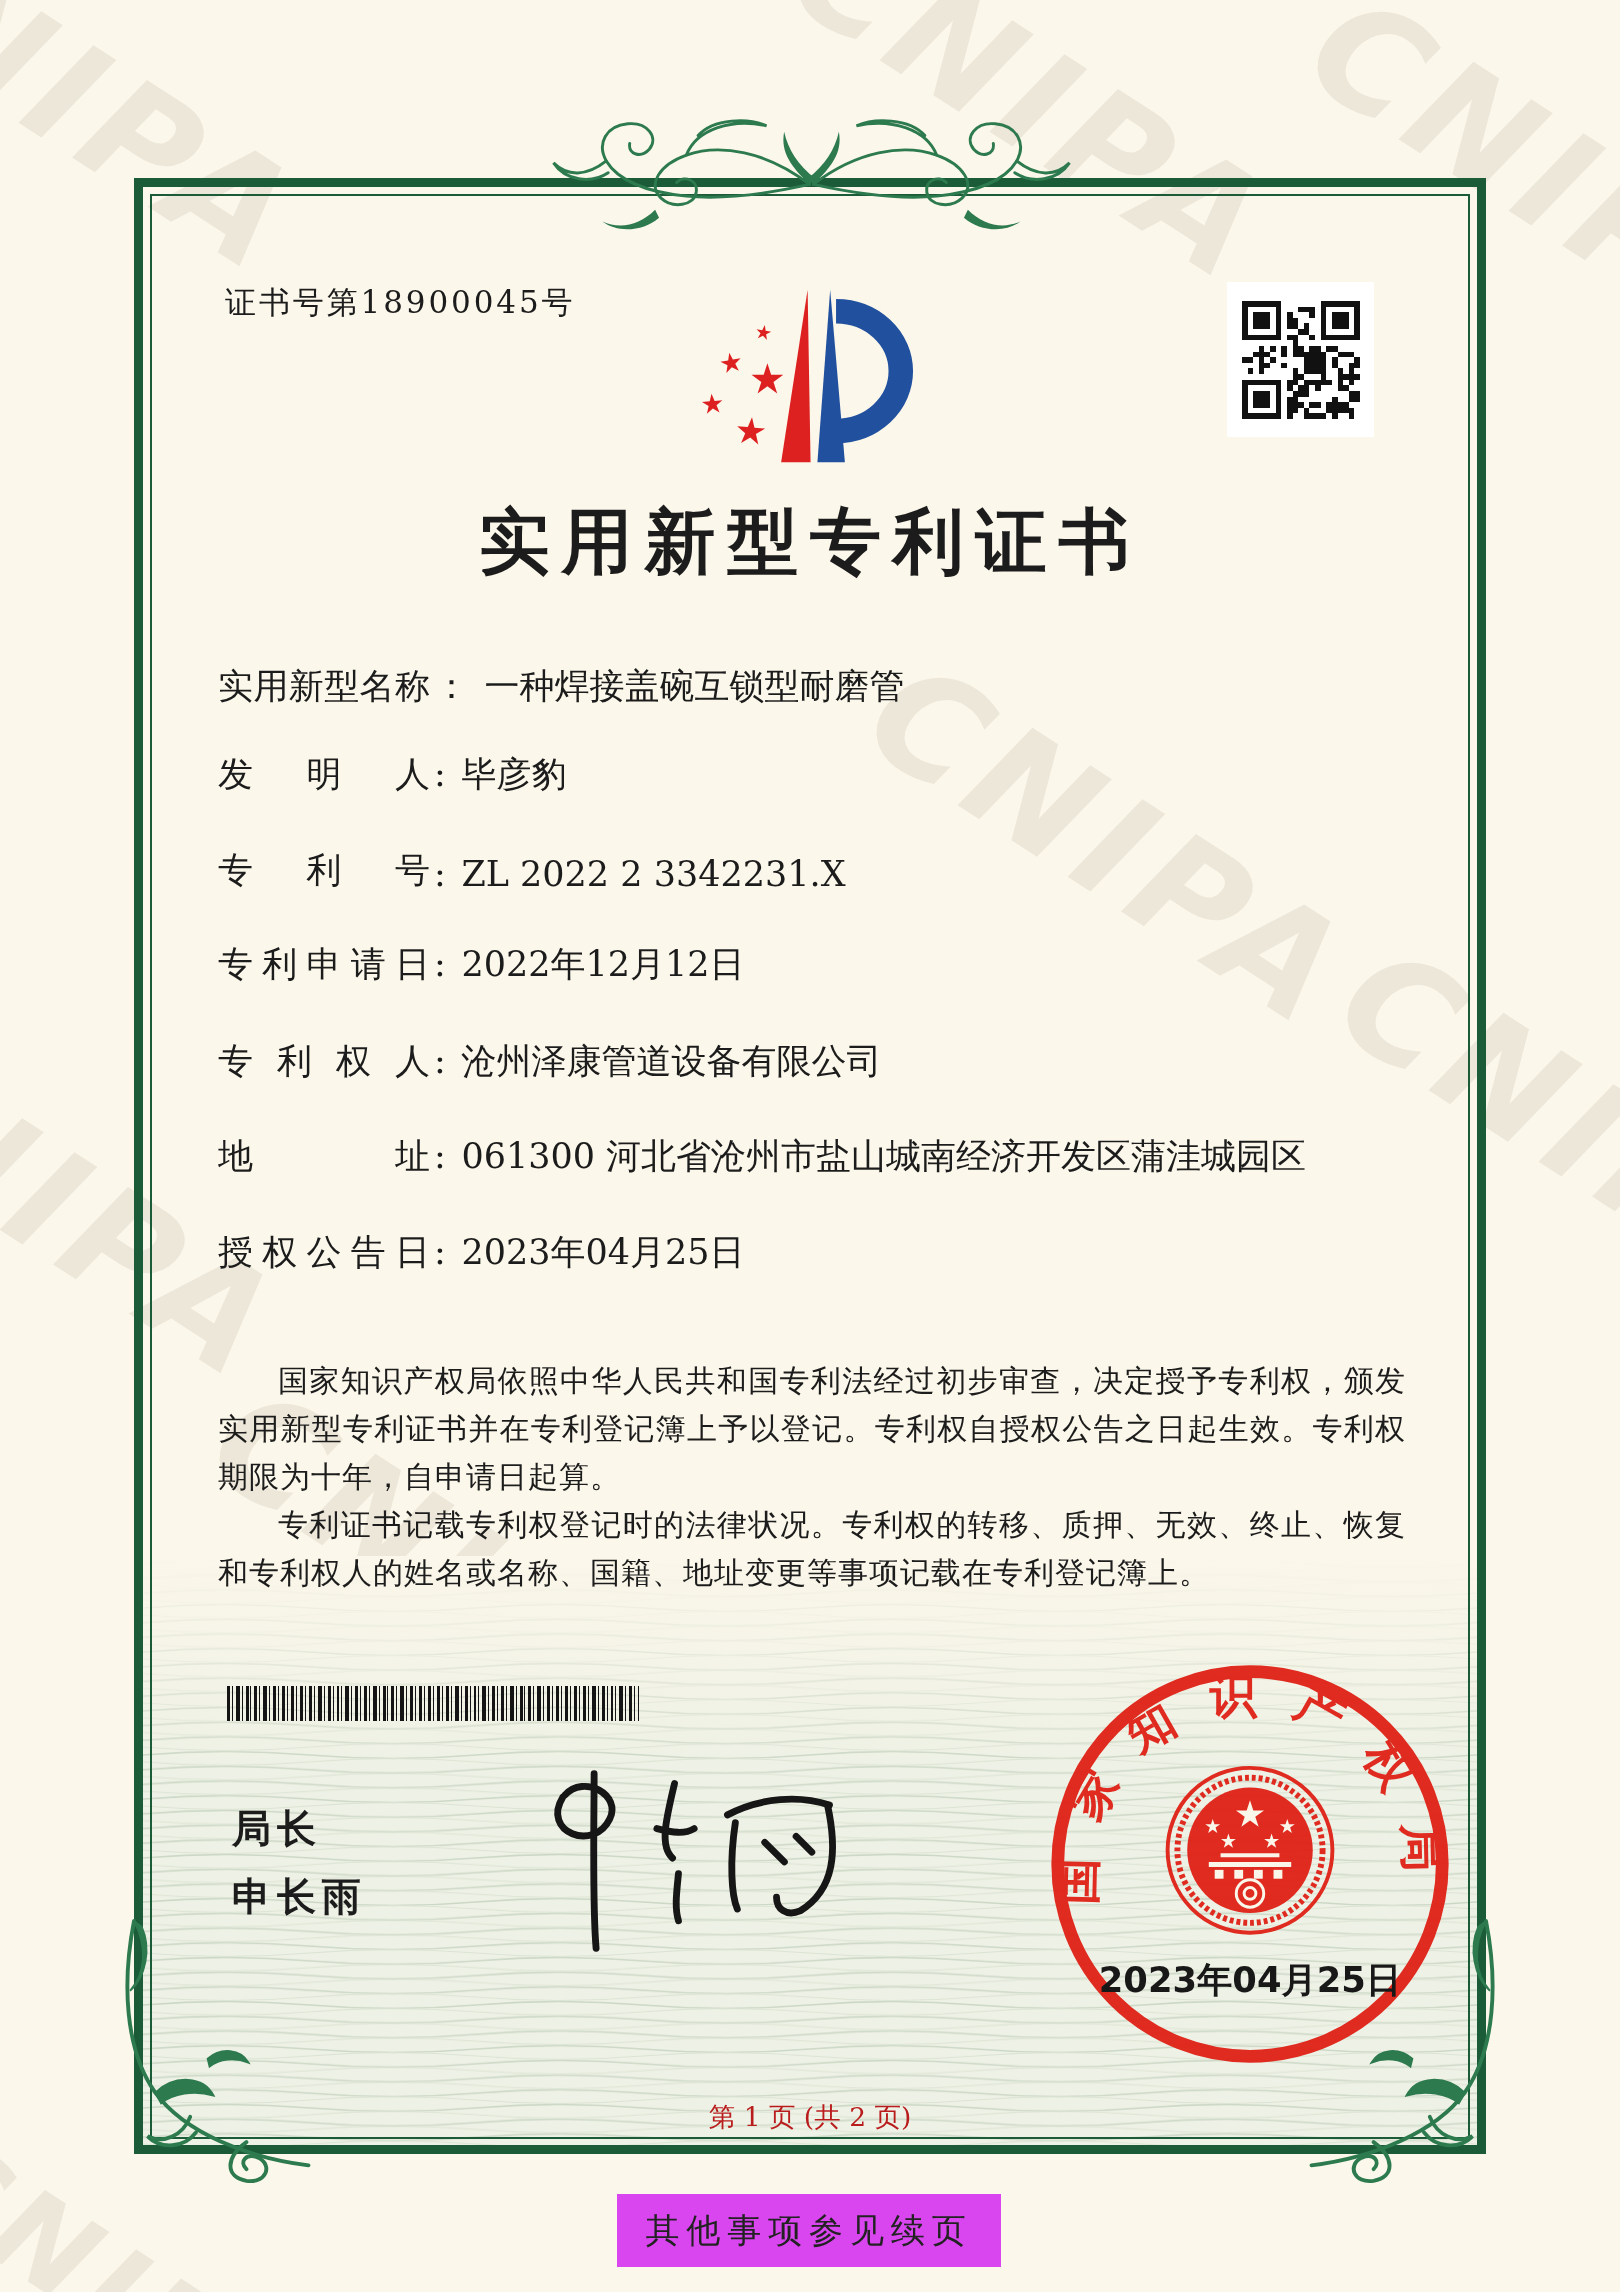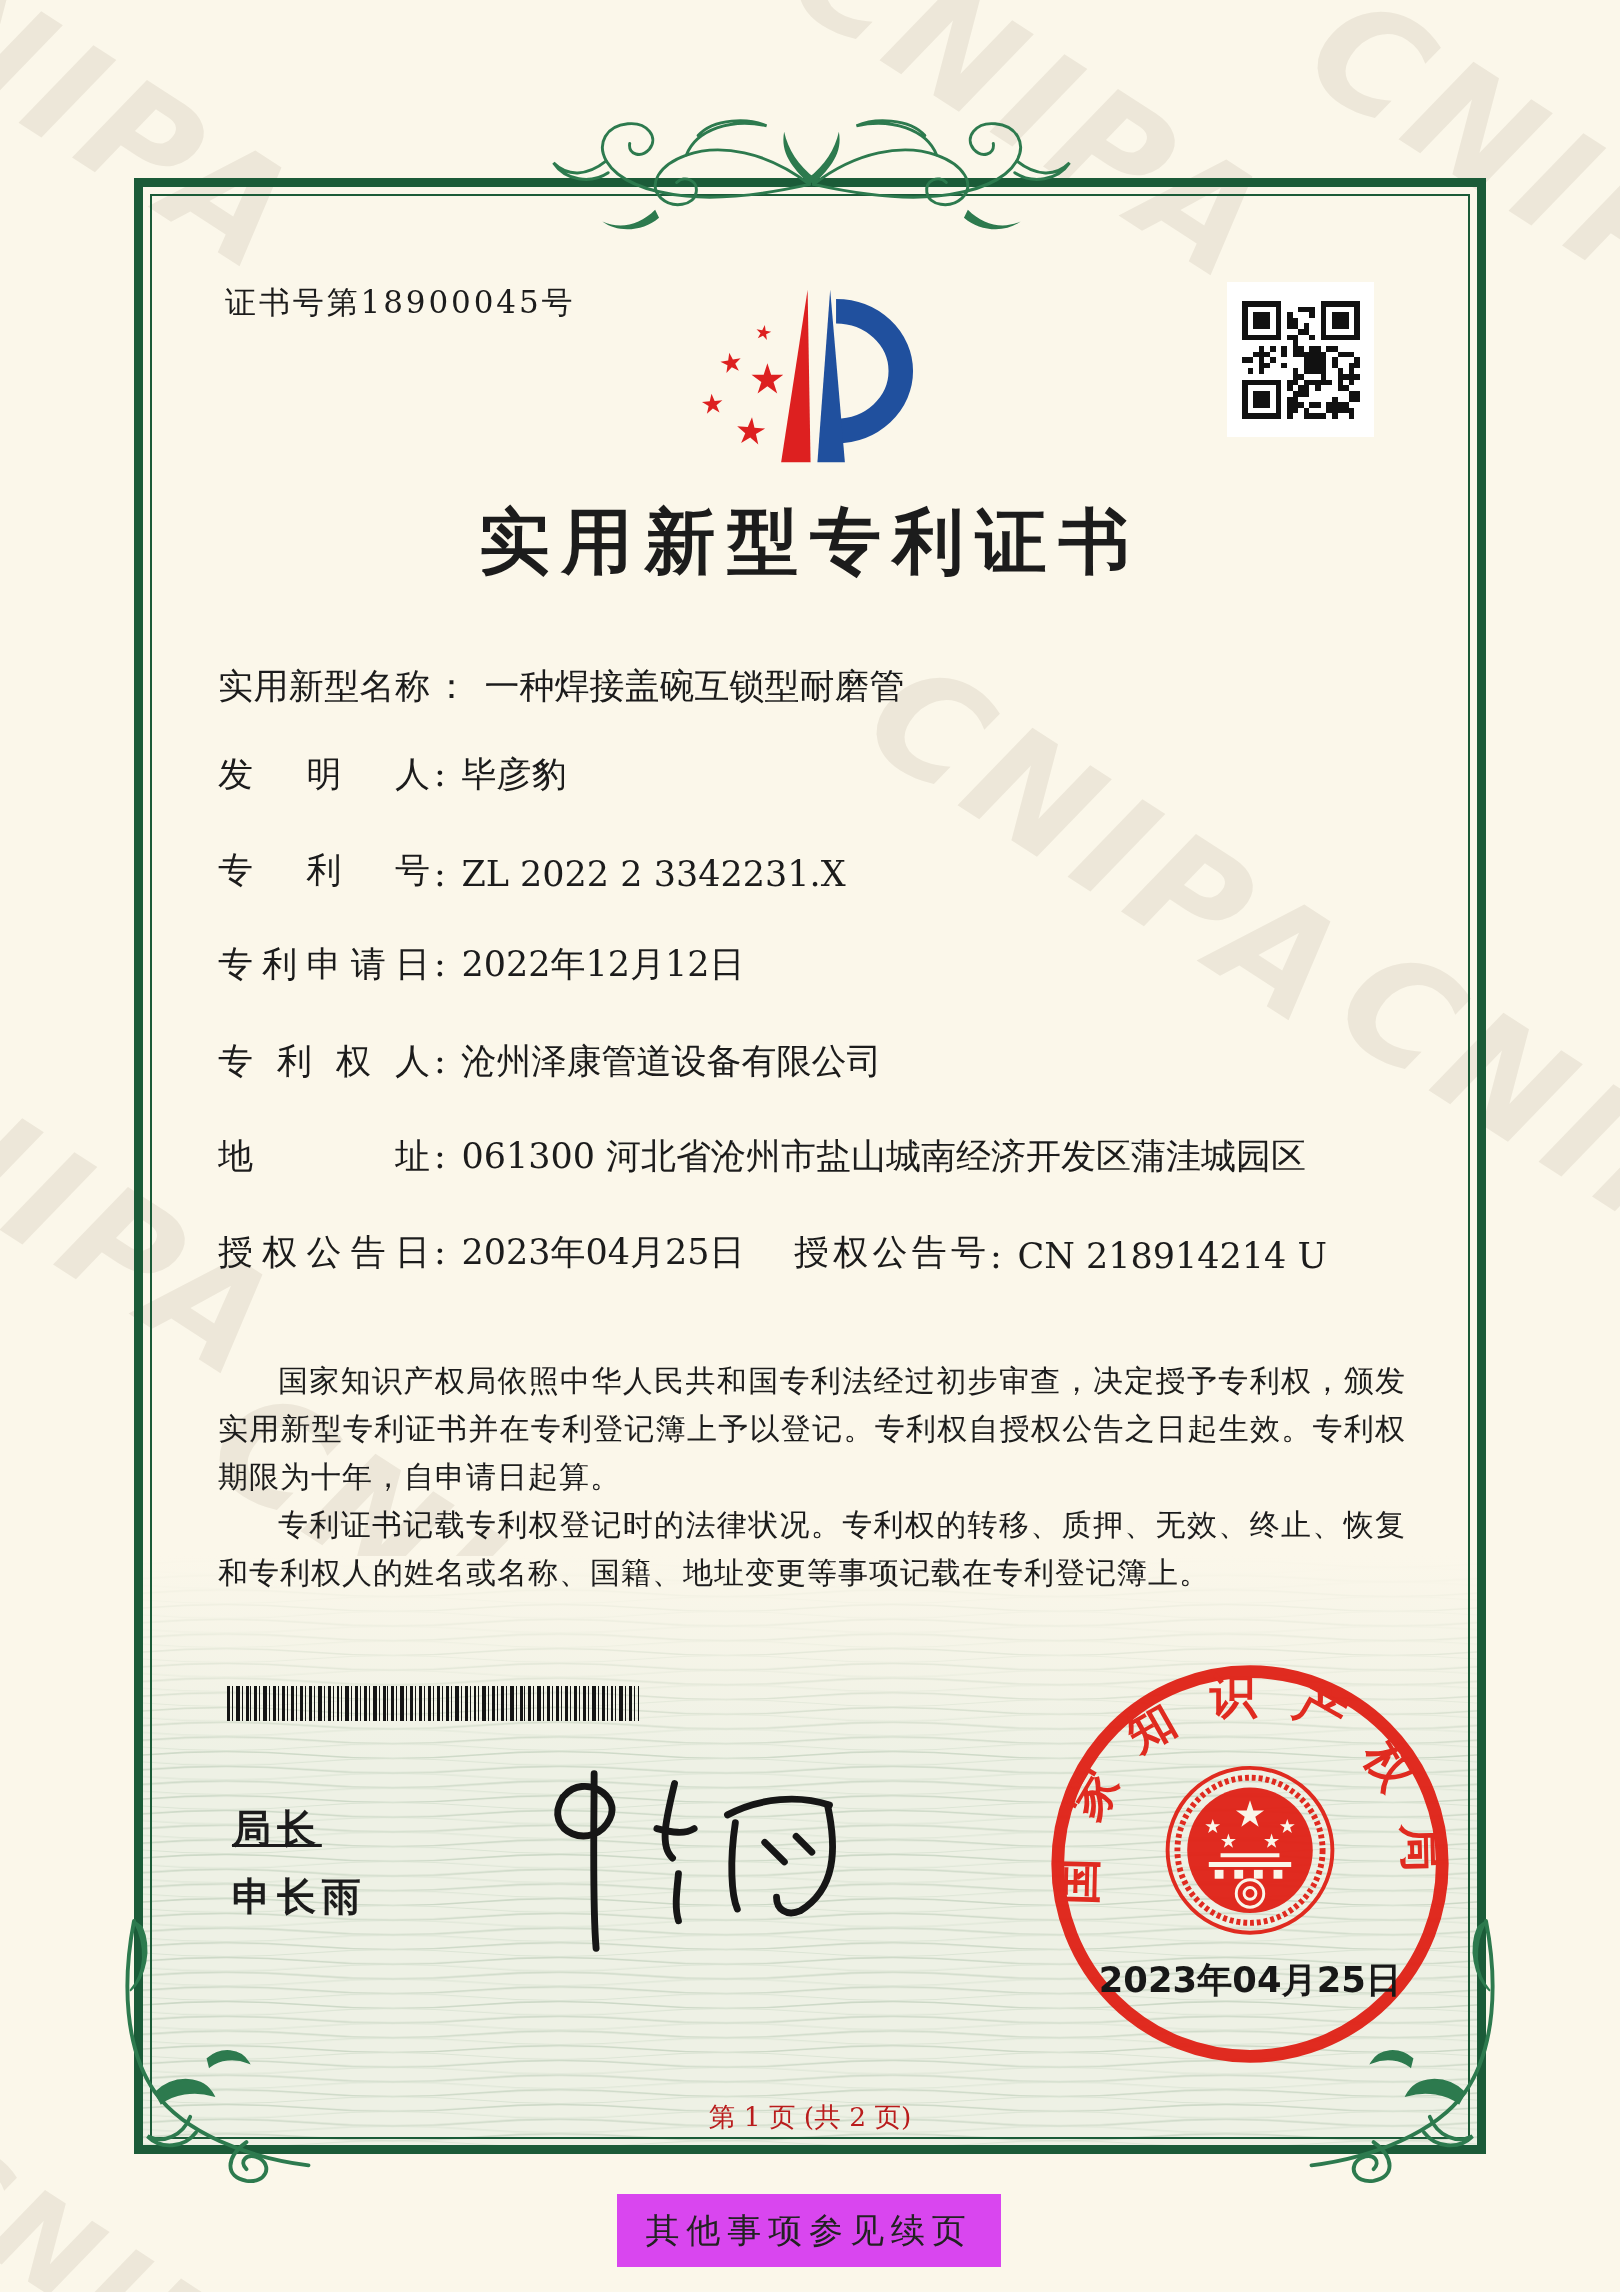--- a/index.html
+++ b/index.html
@@ -165,9 +165,6 @@
   </div>
   <div class="row" style="top:1229px">
     <span class="flabel">授权公告日</span><span class="colon">:</span><span>2023年04月25日</span>
-    <span class="pair2">
-      <span class="flabel2">授权公告号</span><span class="colon">:</span><span>CN 218914214 U</span>
-    </span>
   </div>
 
   <div class="body-text">

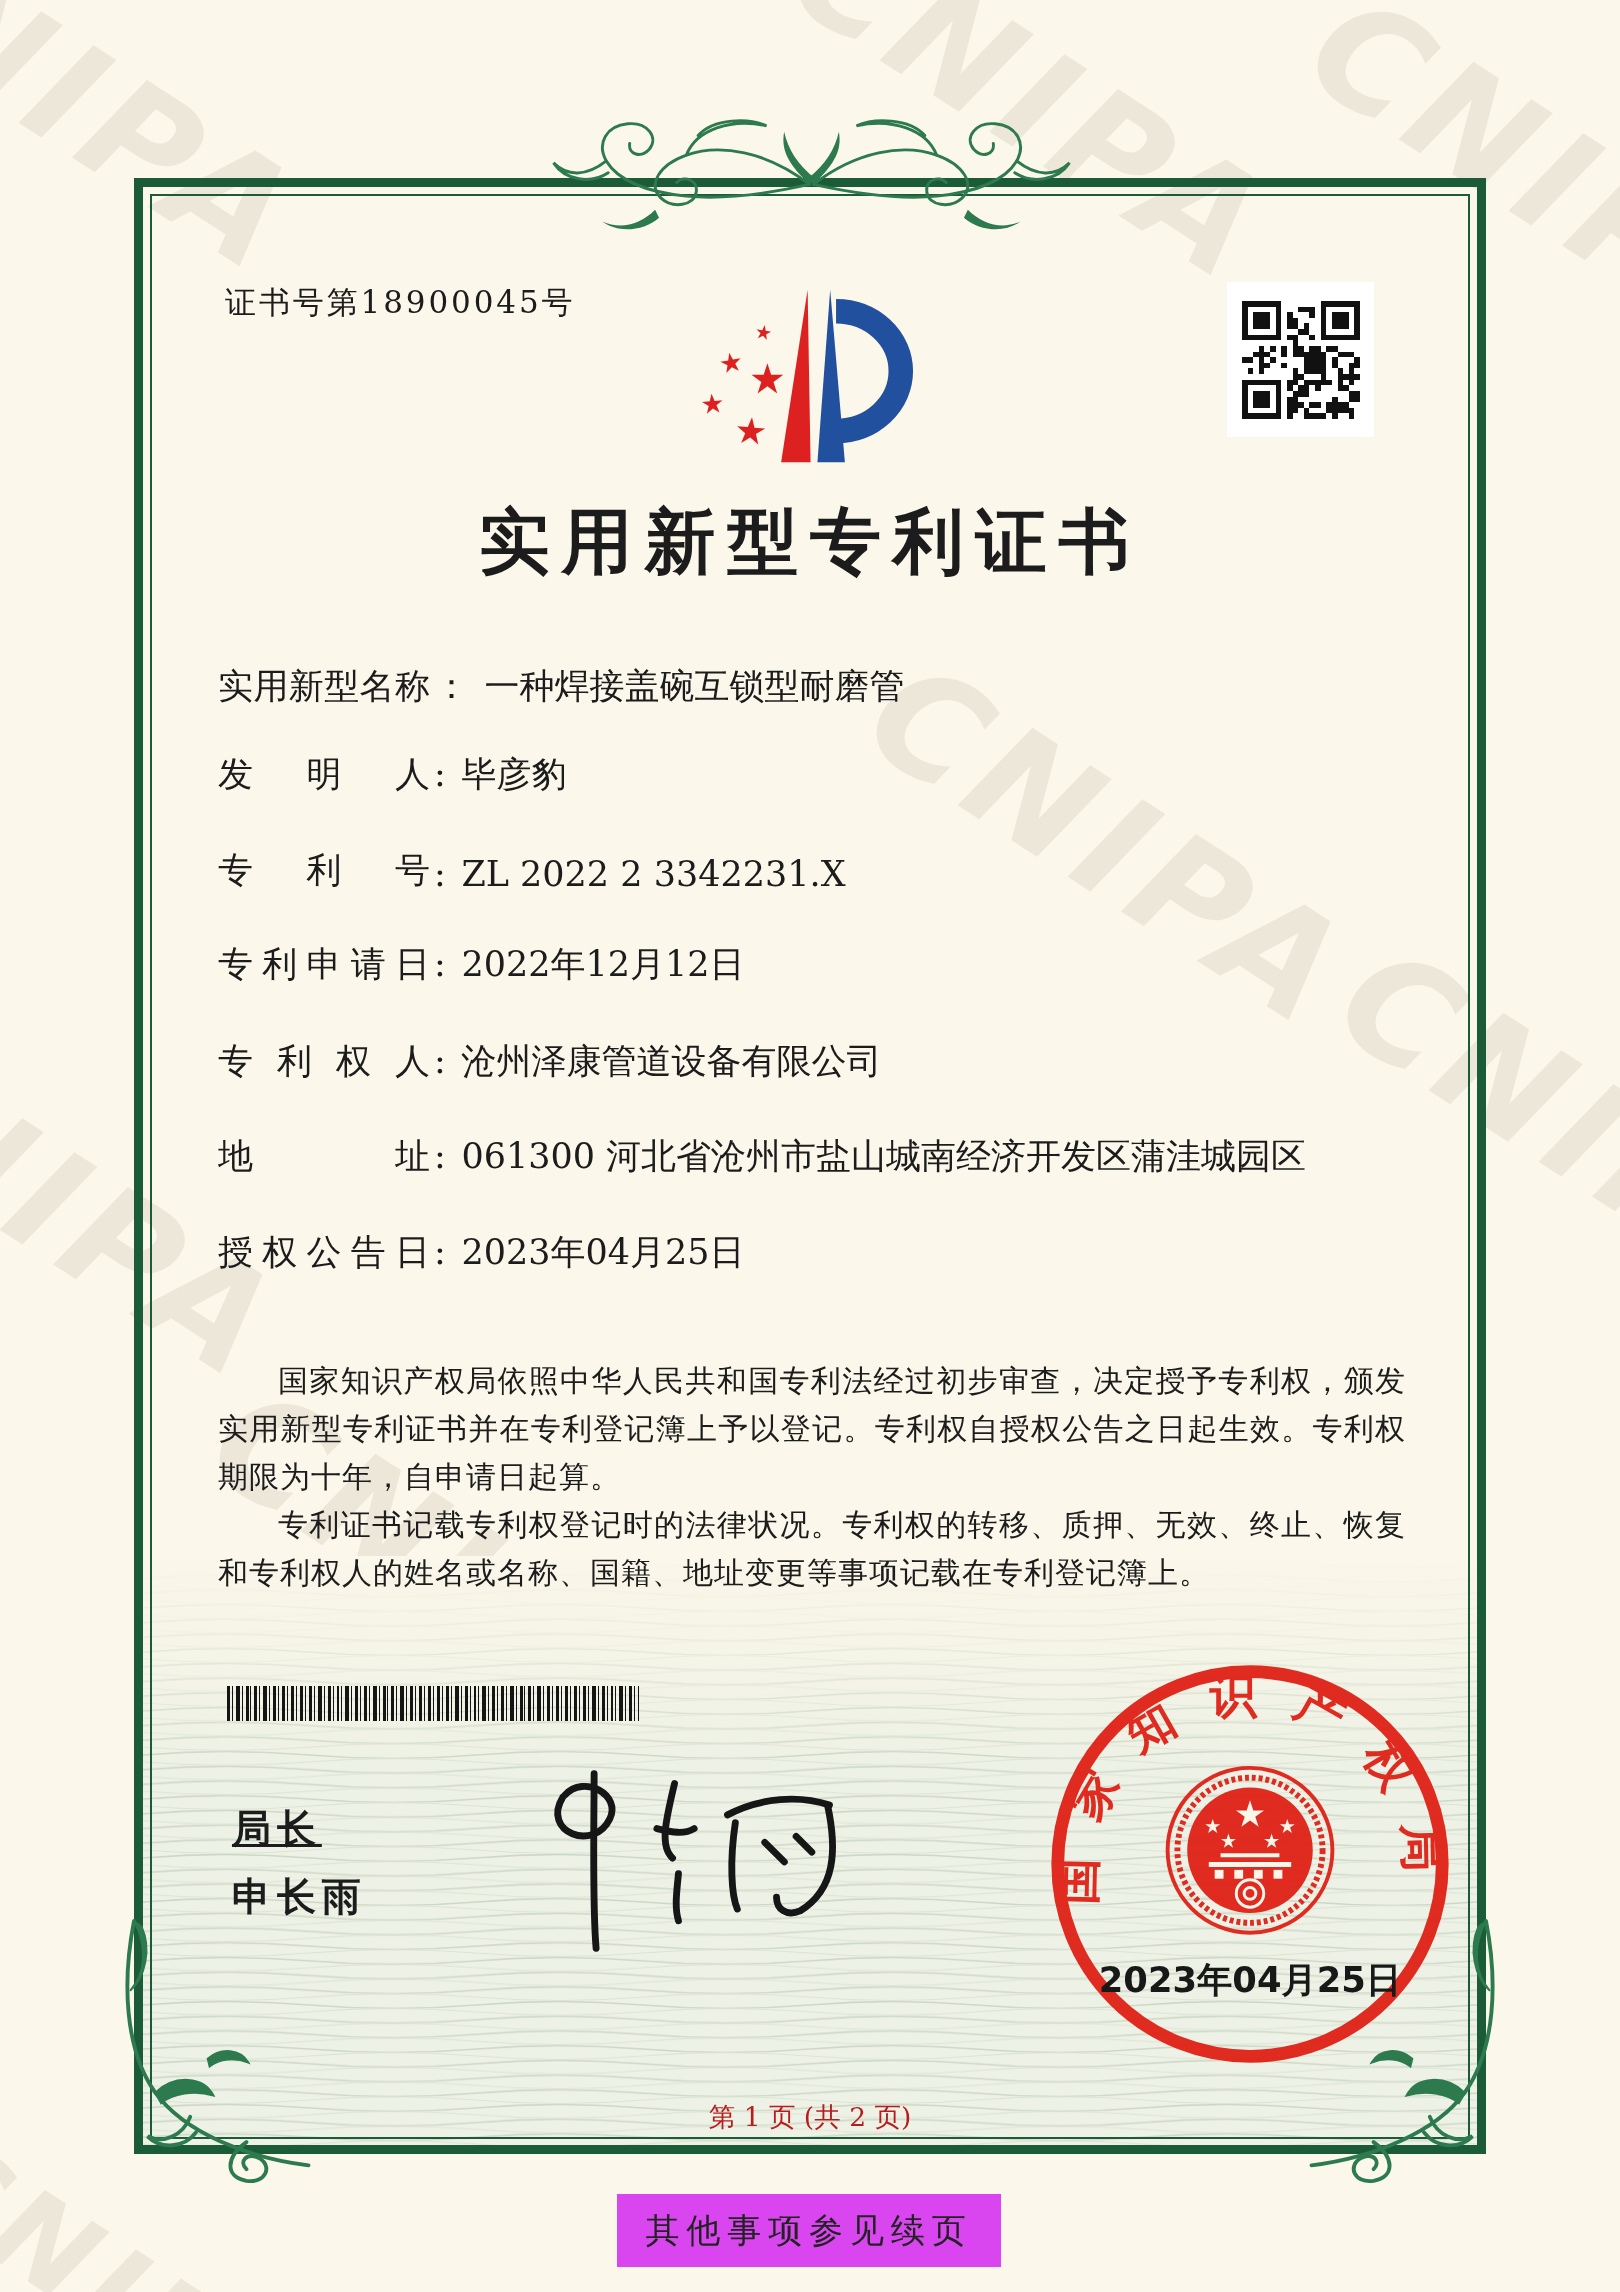--- a/index.html
+++ b/index.html
@@ -38,7 +38,7 @@
       #141414 23.5px 24.5px,transparent 24.5px 27.4px);}
   
   .sig-title{position:absolute;left:232px;top:1802px;font-size:39px;font-weight:600;
-      letter-spacing:5.9px;font-family:"DejaVu Sans","Liberation Sans",sans-serif;text-decoration:underline;}
+      letter-spacing:5.9px;font-family:"DejaVu Sans","Liberation Sans",sans-serif;}
   .sig-name{position:absolute;left:232px;top:1870px;font-size:39px;font-weight:600;
       letter-spacing:5.9px;font-family:"DejaVu Sans","Liberation Sans",sans-serif;}
   

